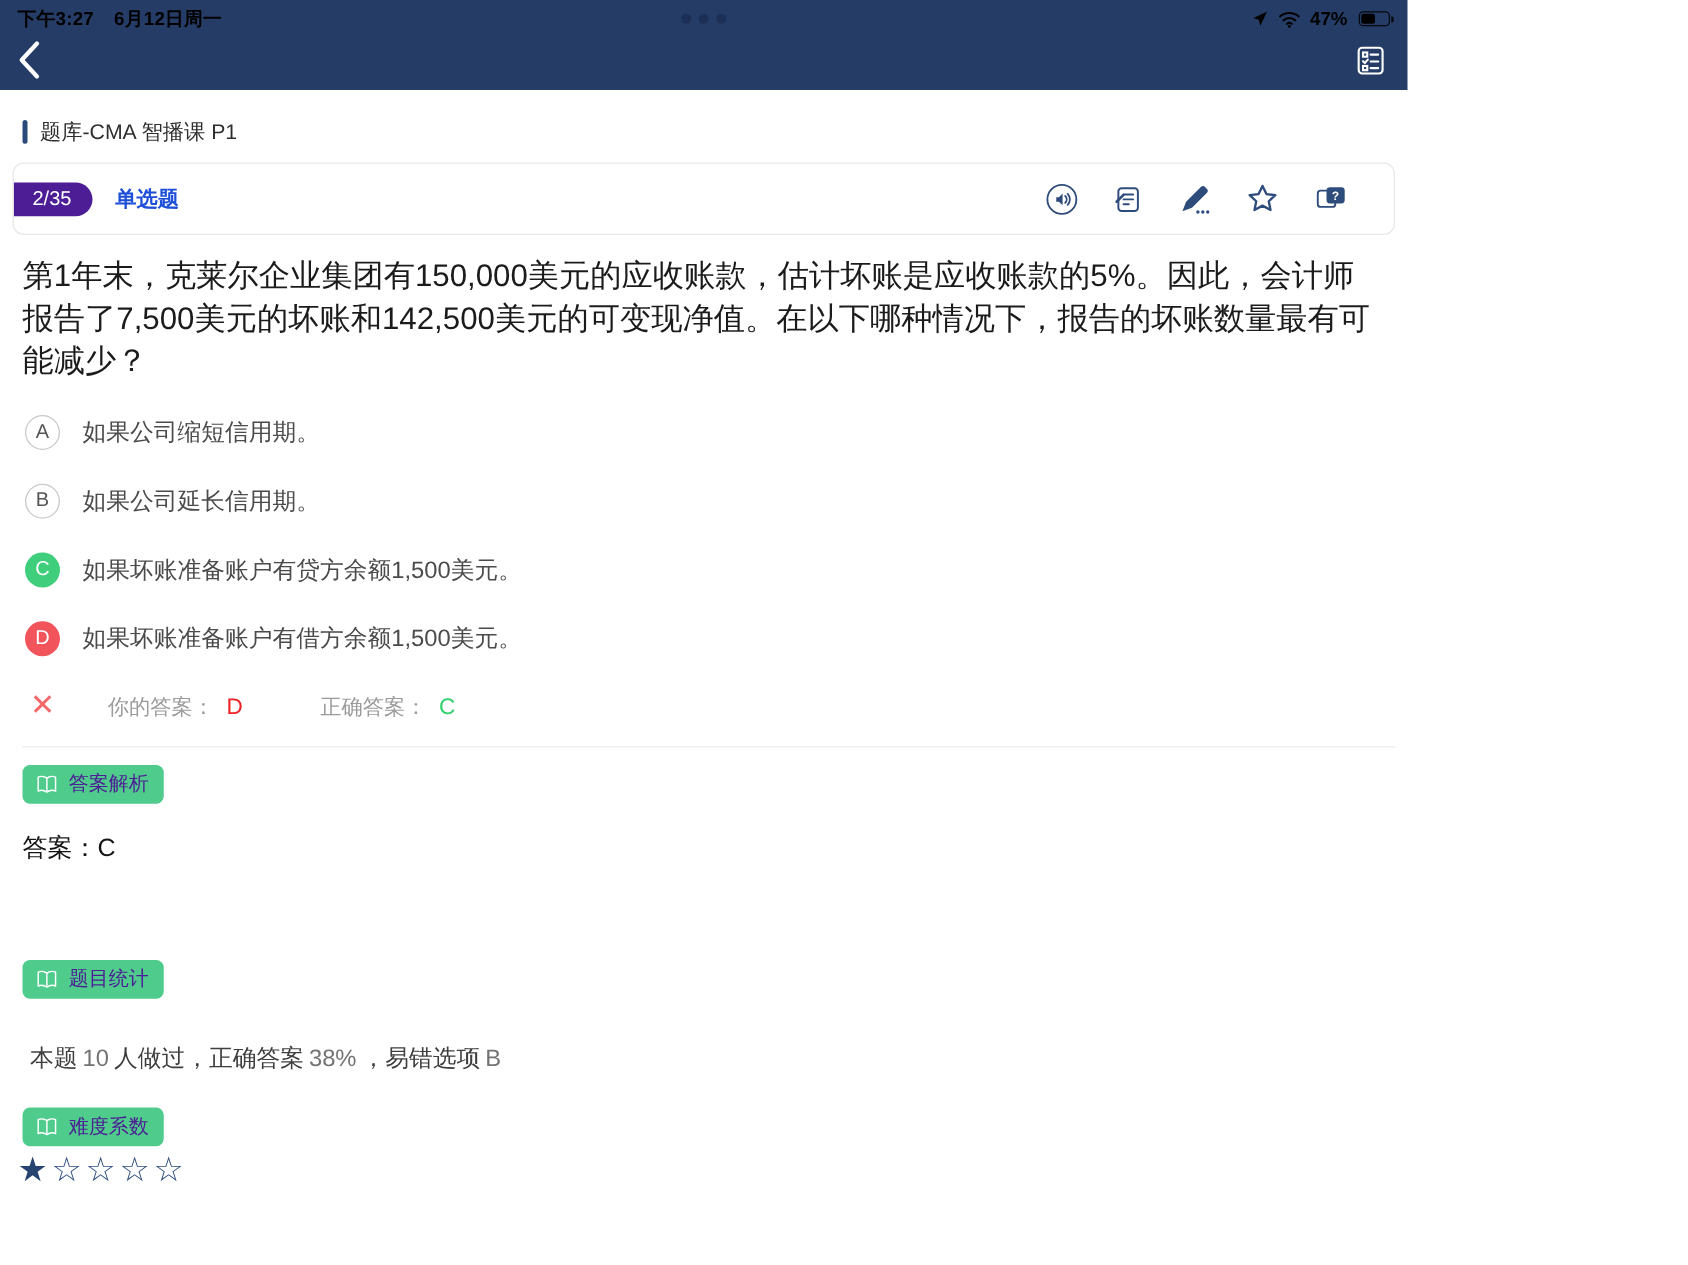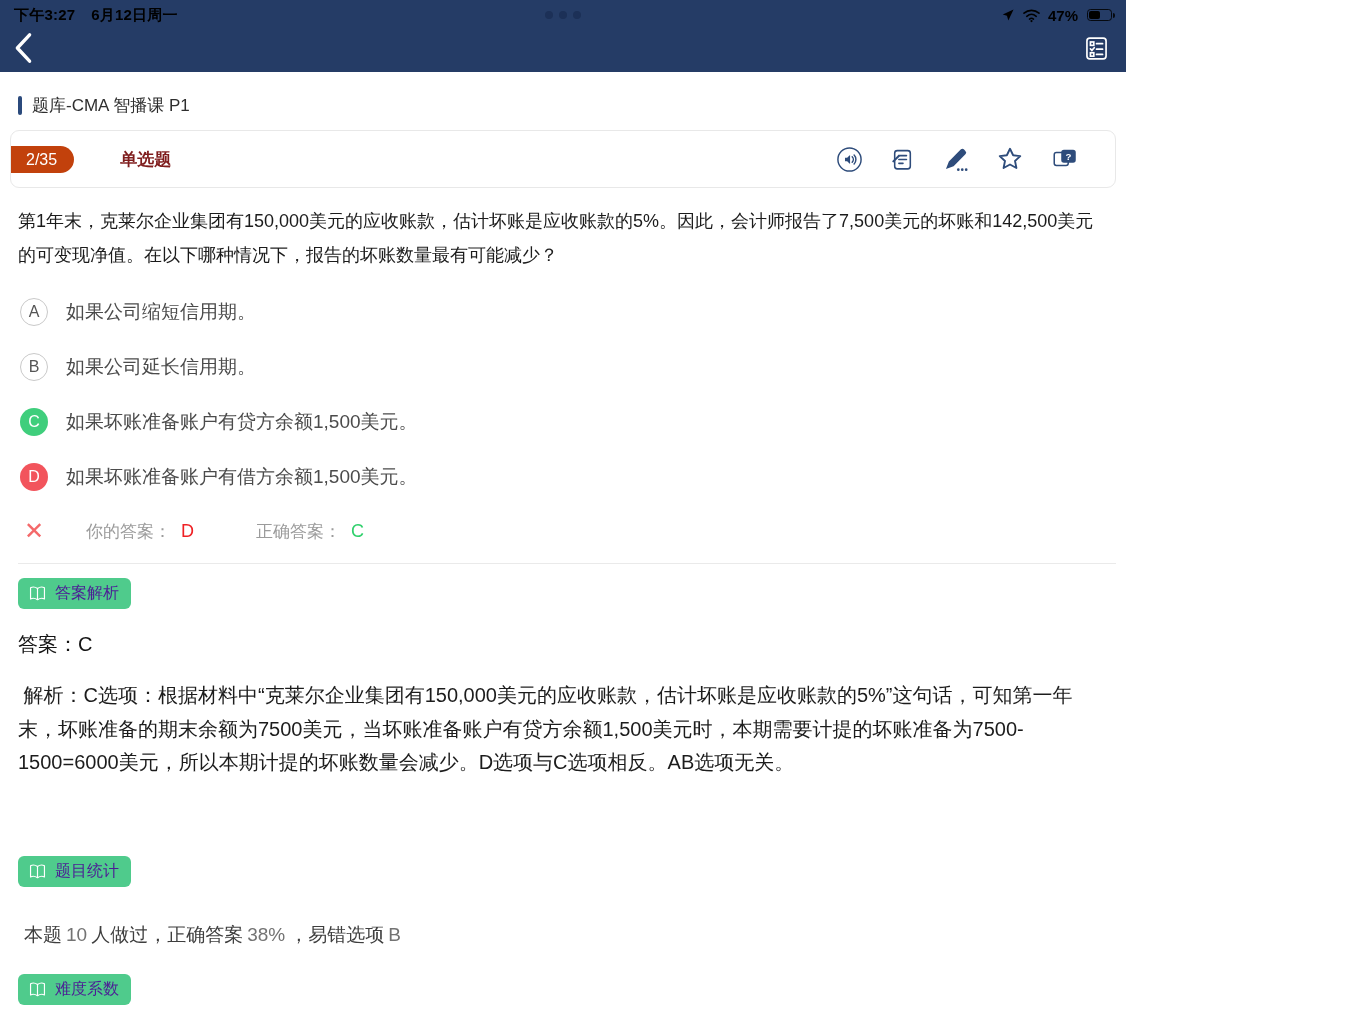--- a/index.html
+++ b/index.html
@@ -37,7 +37,7 @@
     display:flex; align-items:center; overflow:hidden; background:#fff;
   }
   .progress-badge {
-    height:27px; line-height:27px; padding:0 17px 0 15px; background:#c2410c; color:#fff;
+    height:27px; line-height:27px; padding:0 17px 0 15px; background:#4c1d95; color:#fff;
     font-size:16px; font-weight:500; border-radius:0 13.5px 13.5px 0;
   }
   .qtype { margin-left:46px; font-size:17px; font-weight:600; color:#7f1d1d; }

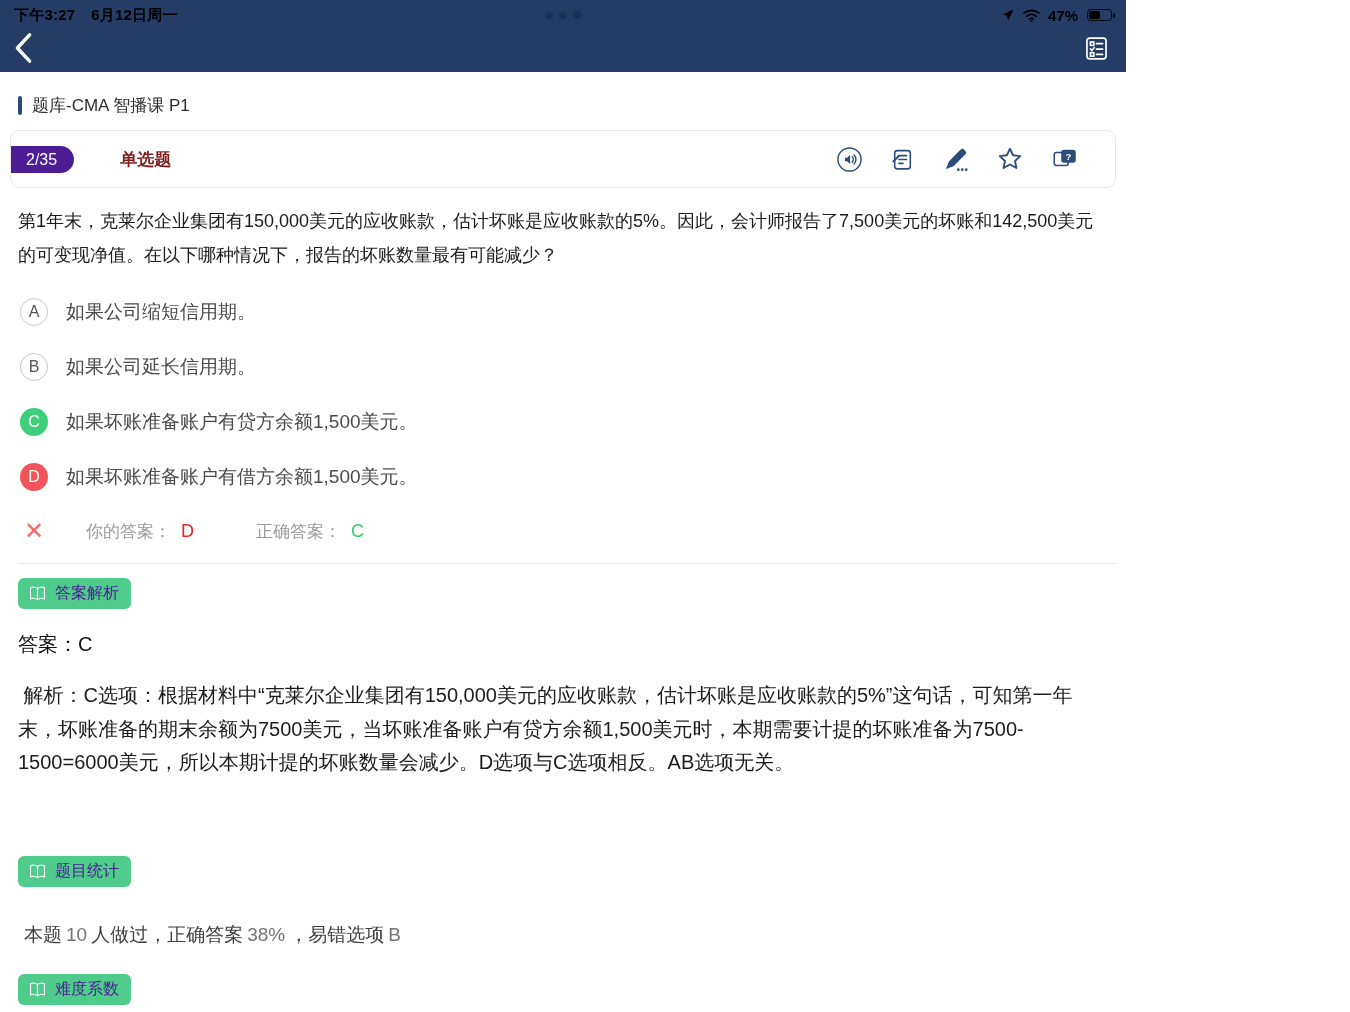--- a/index.html
+++ b/index.html
@@ -40,7 +40,7 @@
     height:27px; line-height:27px; padding:0 17px 0 15px; background:#4c1d95; color:#fff;
     font-size:16px; font-weight:500; border-radius:0 13.5px 13.5px 0;
   }
-  .qtype { margin-left:46px; font-size:17px; font-weight:600; color:#7f1d1d; }
+  .qtype { margin-left:18px; font-size:17px; font-weight:600; color:#1d4ed8; }
   .hicons { margin-left:auto; margin-right:36px; display:flex; gap:27px; color:#2e4c7b; }
   .hicon { background:none; border:none; cursor:pointer; color:#2e4c7b; display:flex; align-items:center; }
 

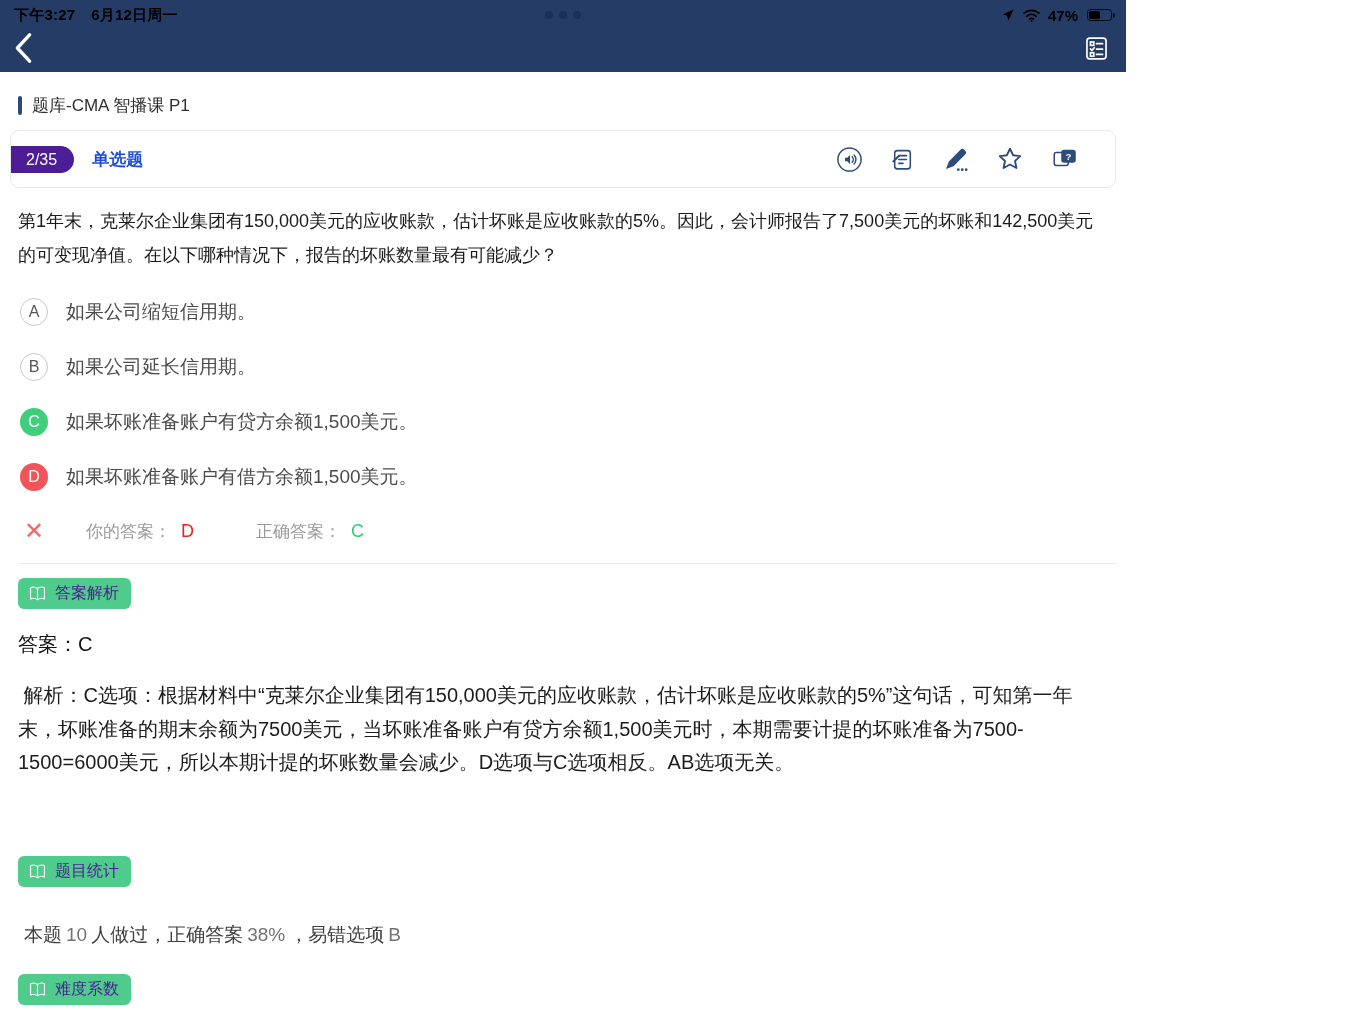--- a/index.html
+++ b/index.html
@@ -45,7 +45,7 @@
   .hicon { background:none; border:none; cursor:pointer; color:#2e4c7b; display:flex; align-items:center; }
 
   
-  .question { margin:16px 18px 0 18px; font-size:18px; line-height:34px; color:#1b1b1b; }
+  .question { margin:16px 18px 0 18px; font-size:25px; line-height:34px; color:#1b1b1b; }
 
   
   .options { margin-top:26px; }

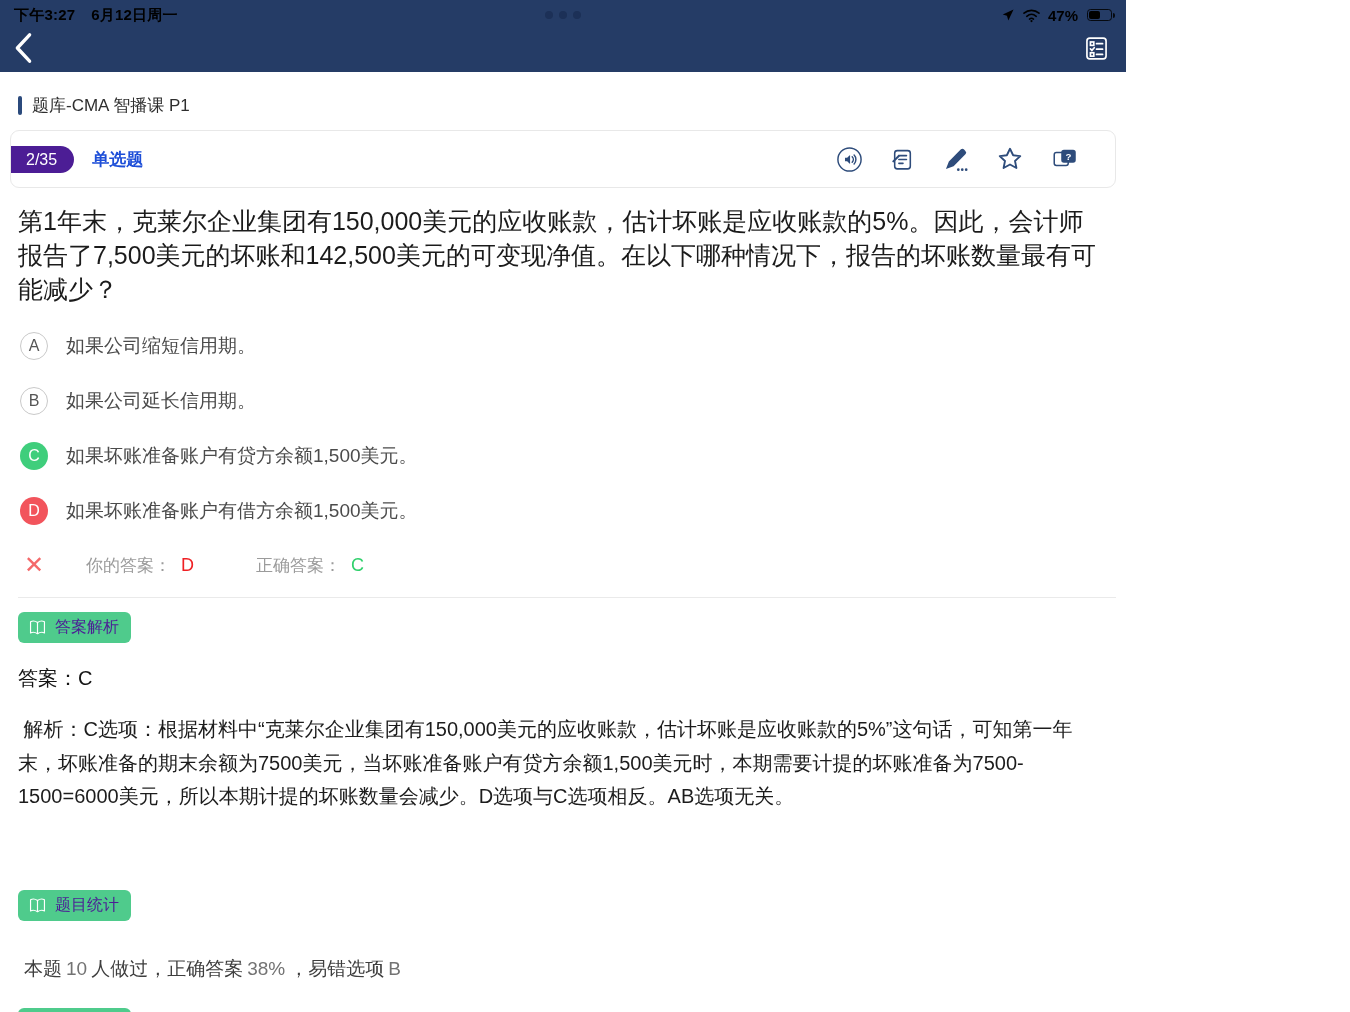--- a/index.html
+++ b/index.html
@@ -242,7 +242,6 @@
       <span>答案解析</span>
     </div>
     <p class="answer-line">答案：C</p>
-    <p class="analysis"> 解析：C选项：根据材料中“克莱尔企业集团有150,000美元的应收账款，估计坏账是应收账款的5%”这句话，可知第一年末，坏账准备的期末余额为7500美元，当坏账准备账户有贷方余额1,500美元时，本期需要计提的坏账准备为7500-1500=6000美元，所以本期计提的坏账数量会减少。D选项与C选项相反。AB选项无关。</p>
 
     
     <div class="gbadge stats-b">

